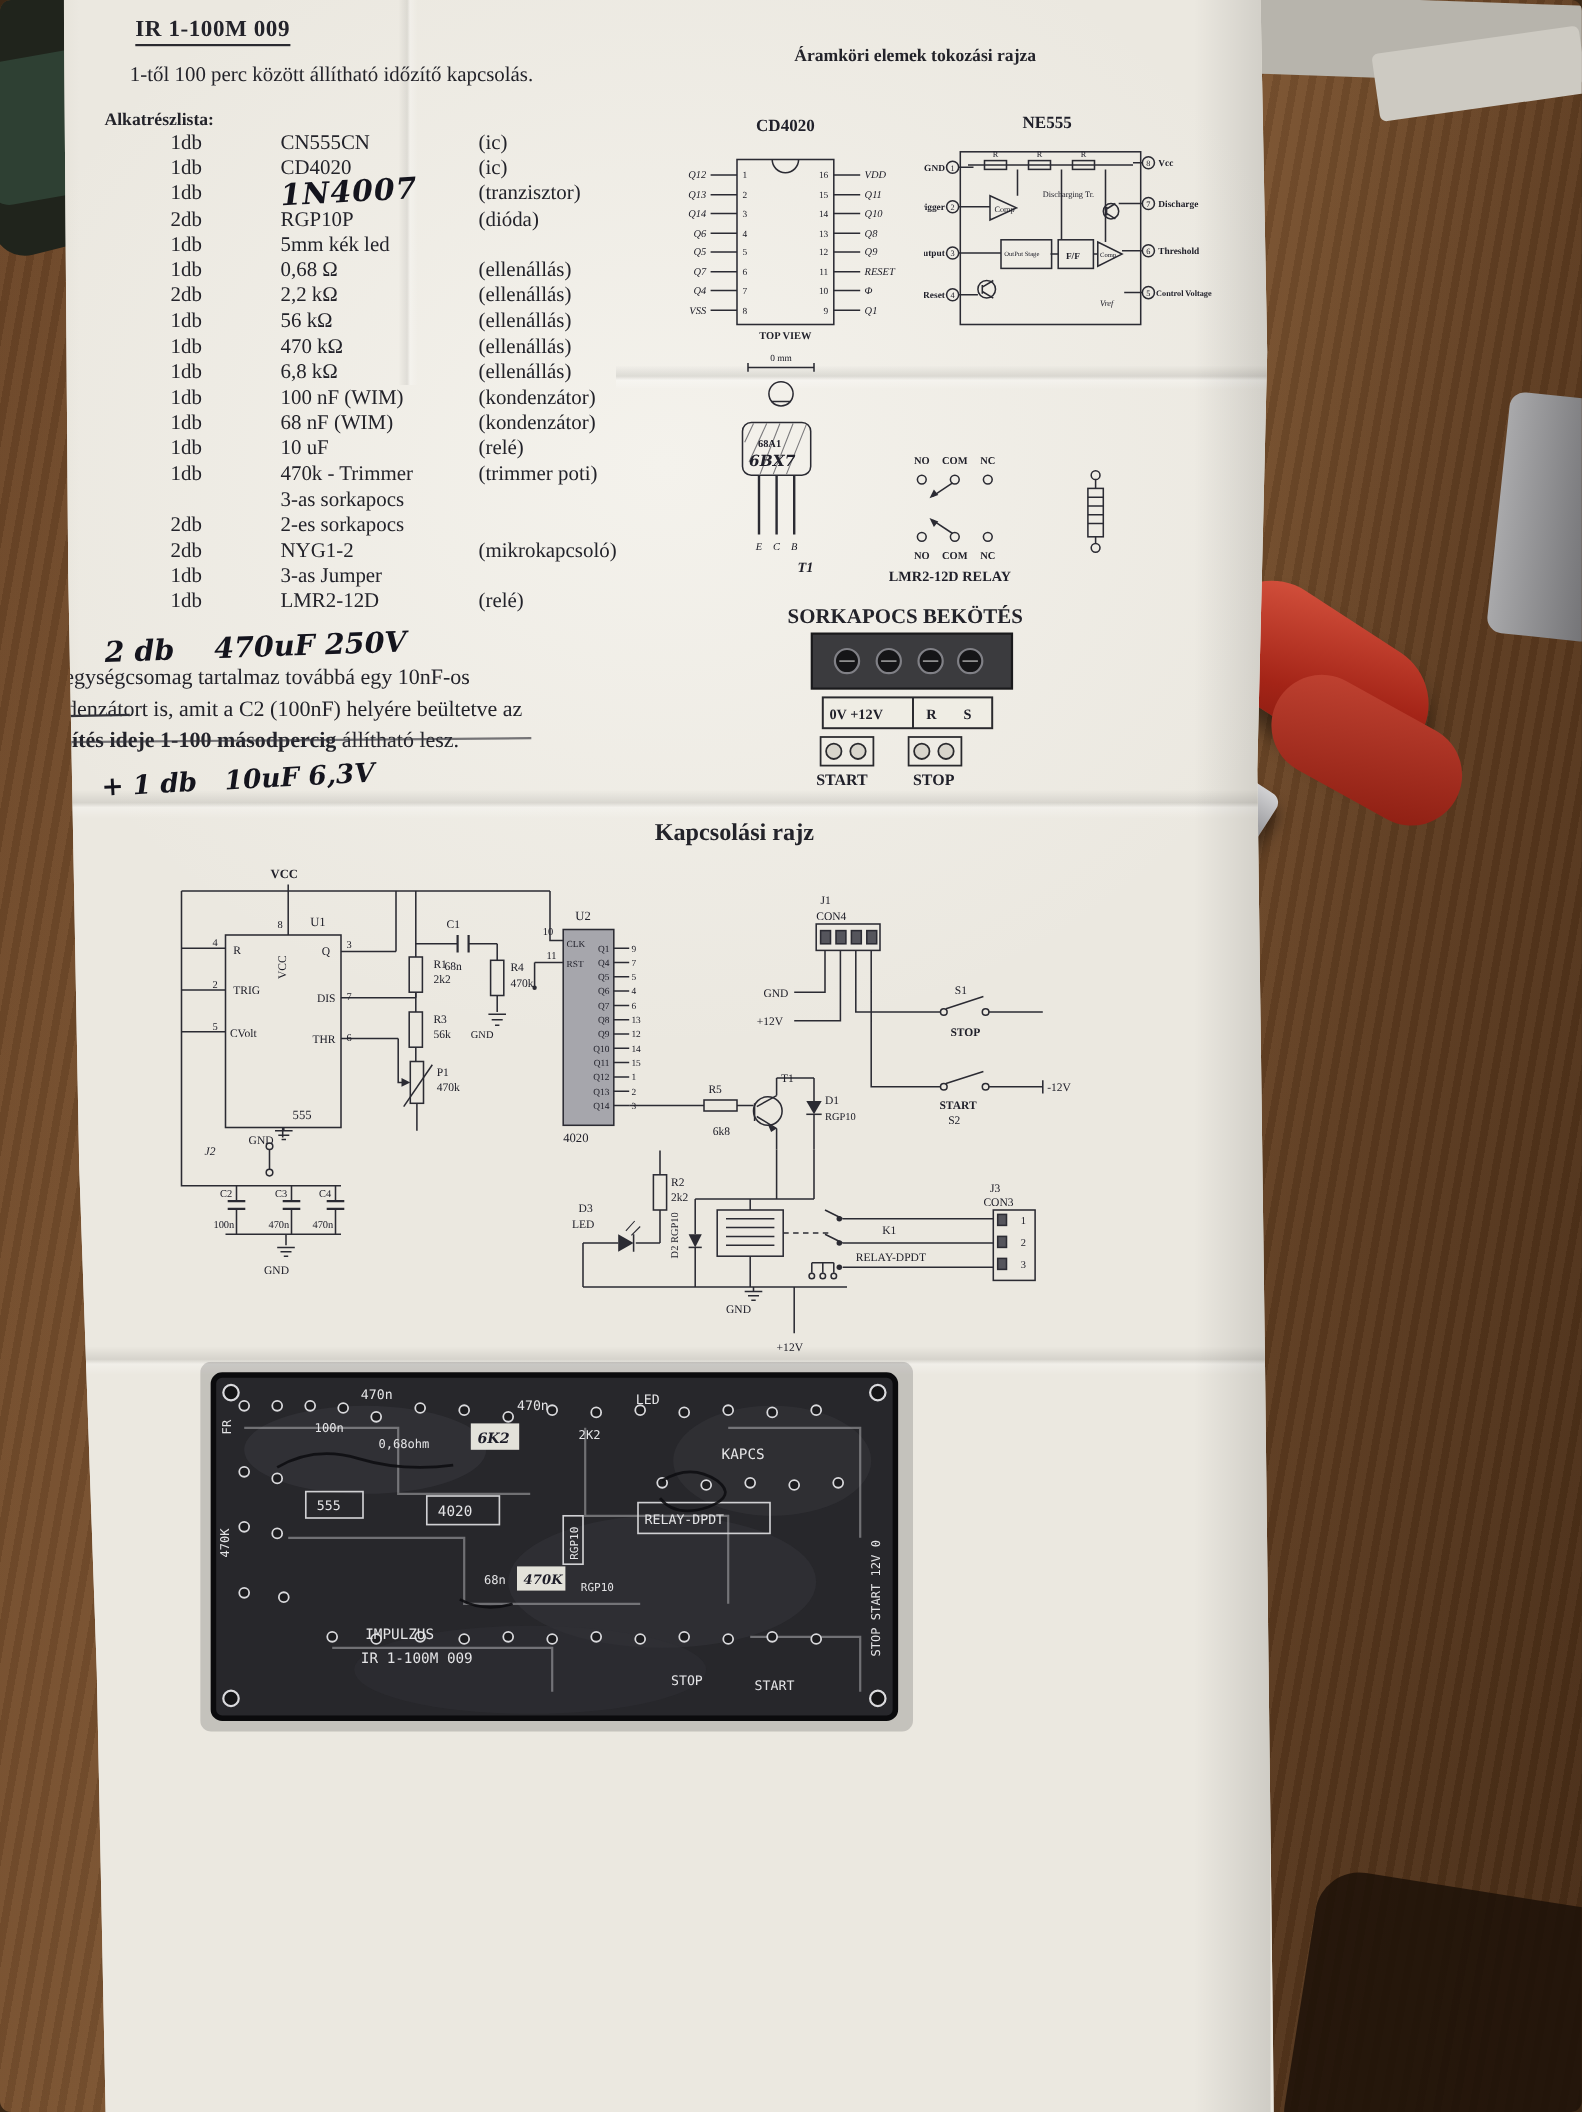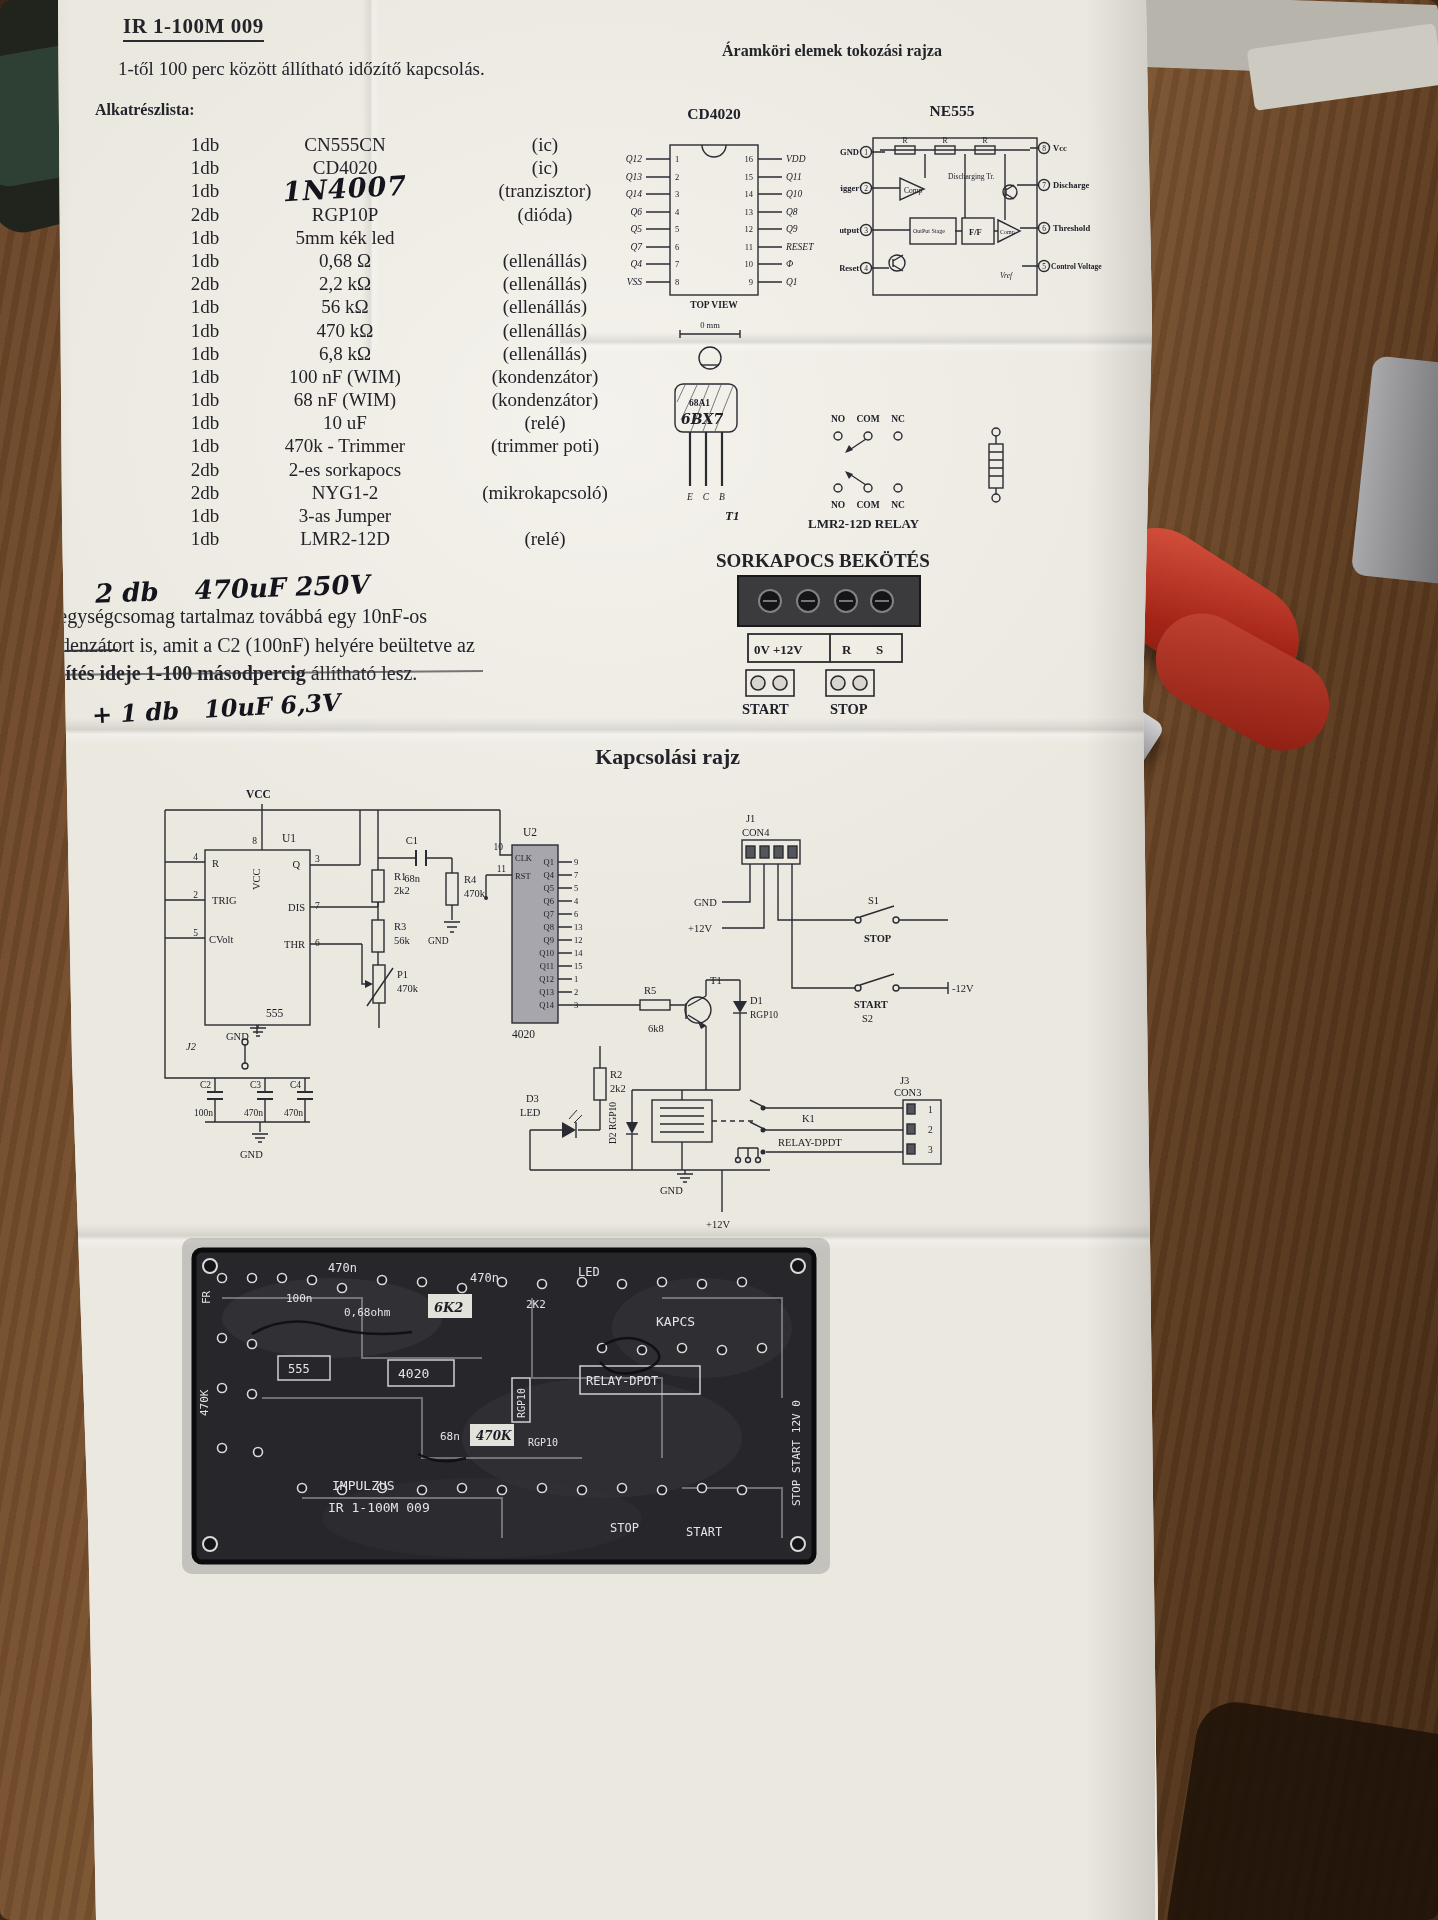--- a/index.html
+++ b/index.html
@@ -73,7 +73,7 @@
     <div class="abs h2" style="left:722px;top:42px;">Áramköri elemek tokozási rajza</div>
 
     <div class="abs h2" style="left:95px;top:101px;">Alkatrészlista:</div>
-    <div class="abs plist" style="left:95px;top:133px;text-align:center;">
+    <div class="abs plist" style="left:95px;top:118px;">
       <div class="prow">
           <span class="q">1db</span>
           <span>CN555CN</span>

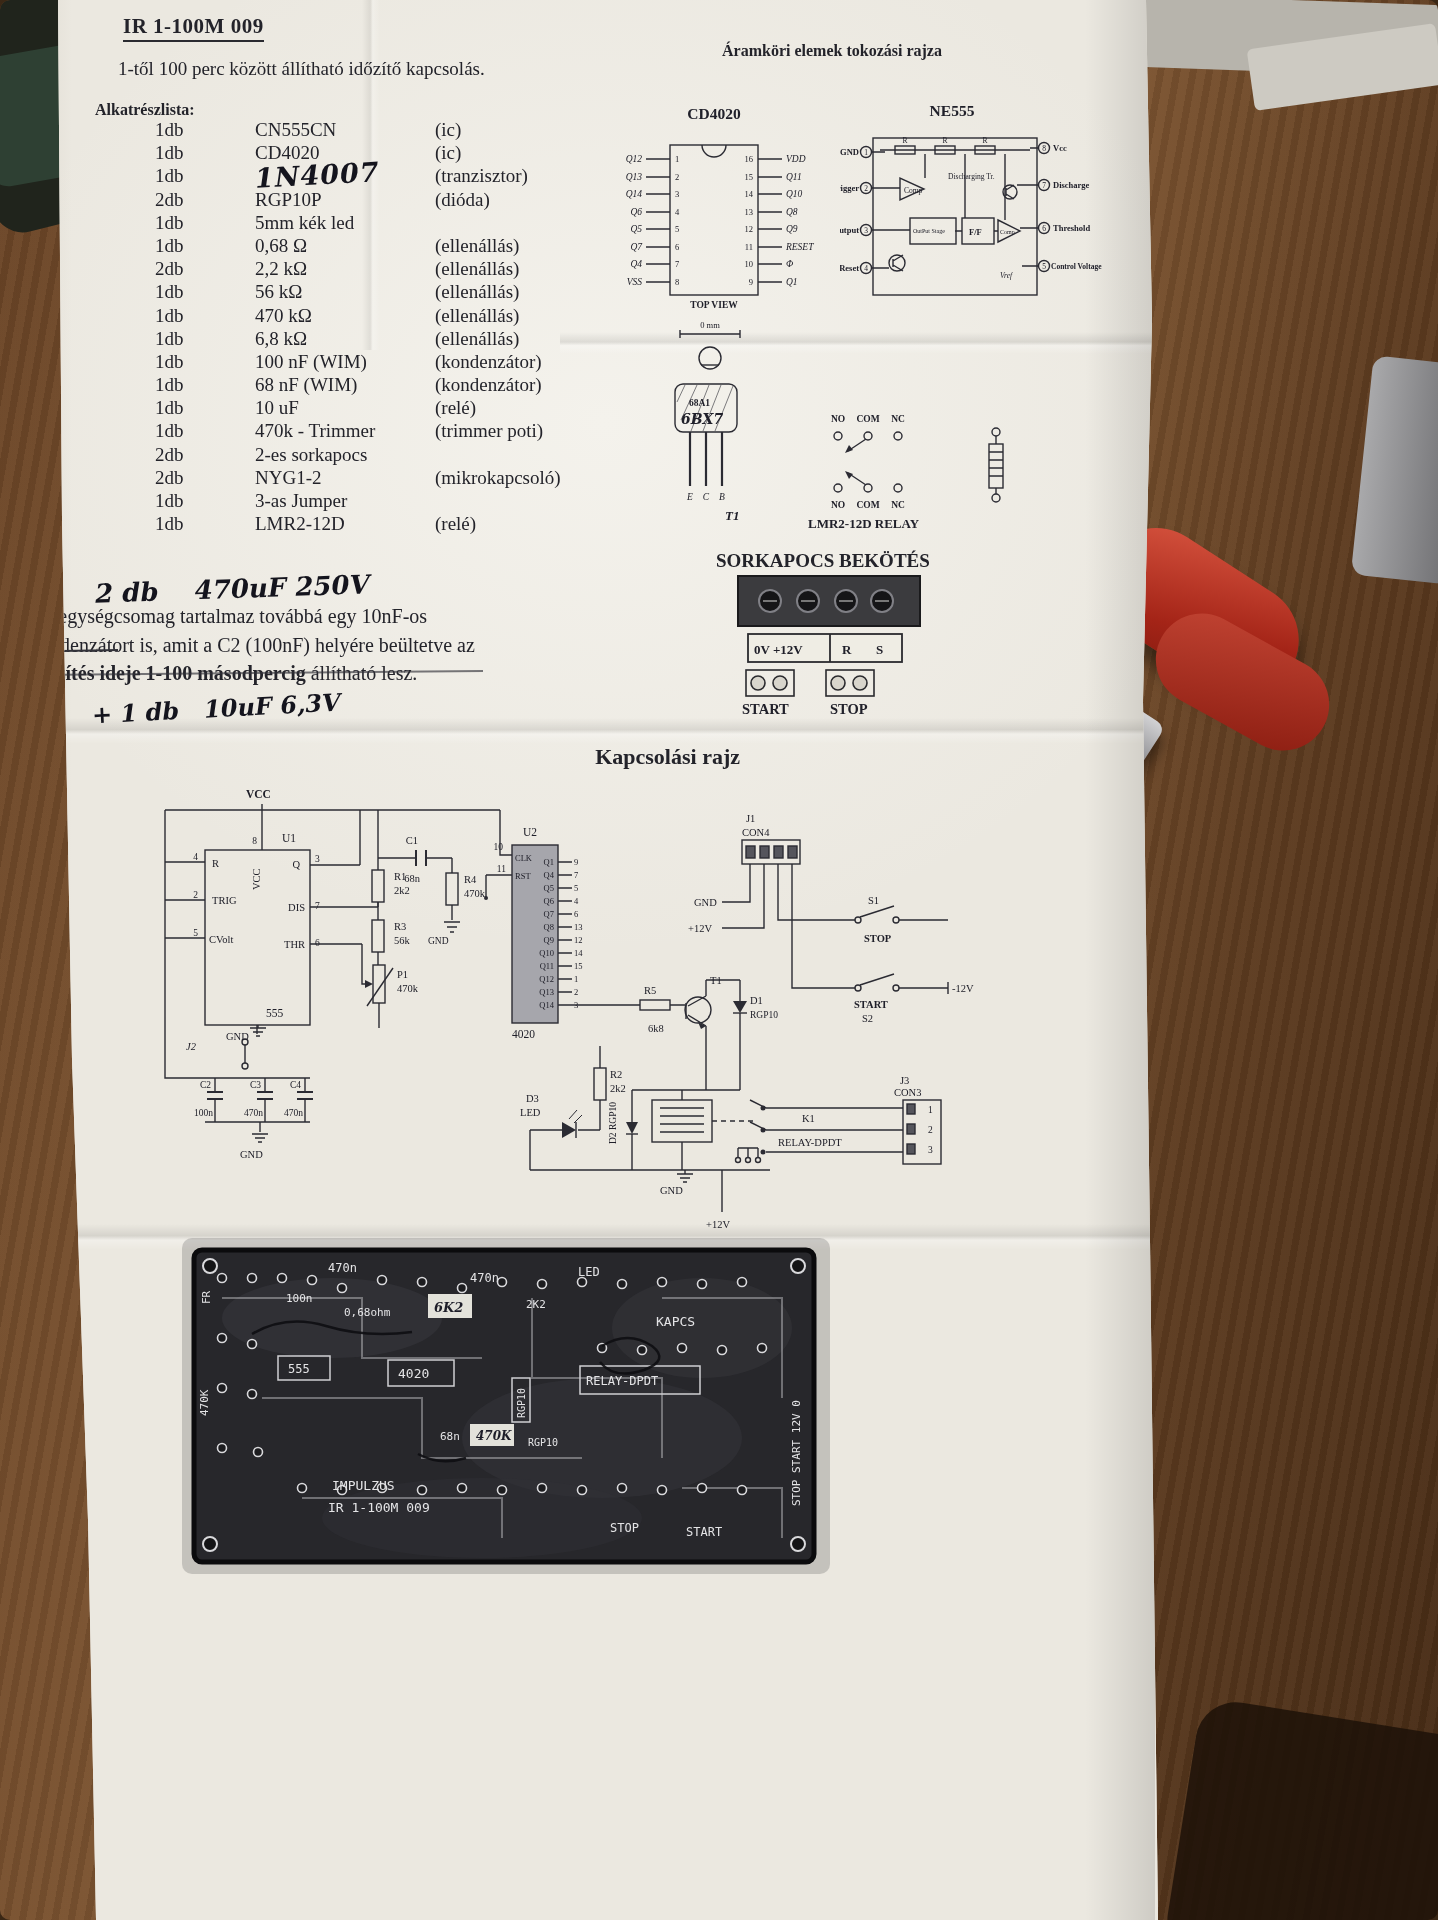--- a/index.html
+++ b/index.html
@@ -143,6 +143,11 @@
           <span class="q">1db</span>
           <span>470k - Trimmer</span>
           <span>(trimmer poti)</span>
+        </div>
+      <div class="prow">
+          <span class="q"></span>
+          <span>3-as sorkapocs</span>
+          <span></span>
         </div>
       <div class="prow">
           <span class="q">2db</span>

